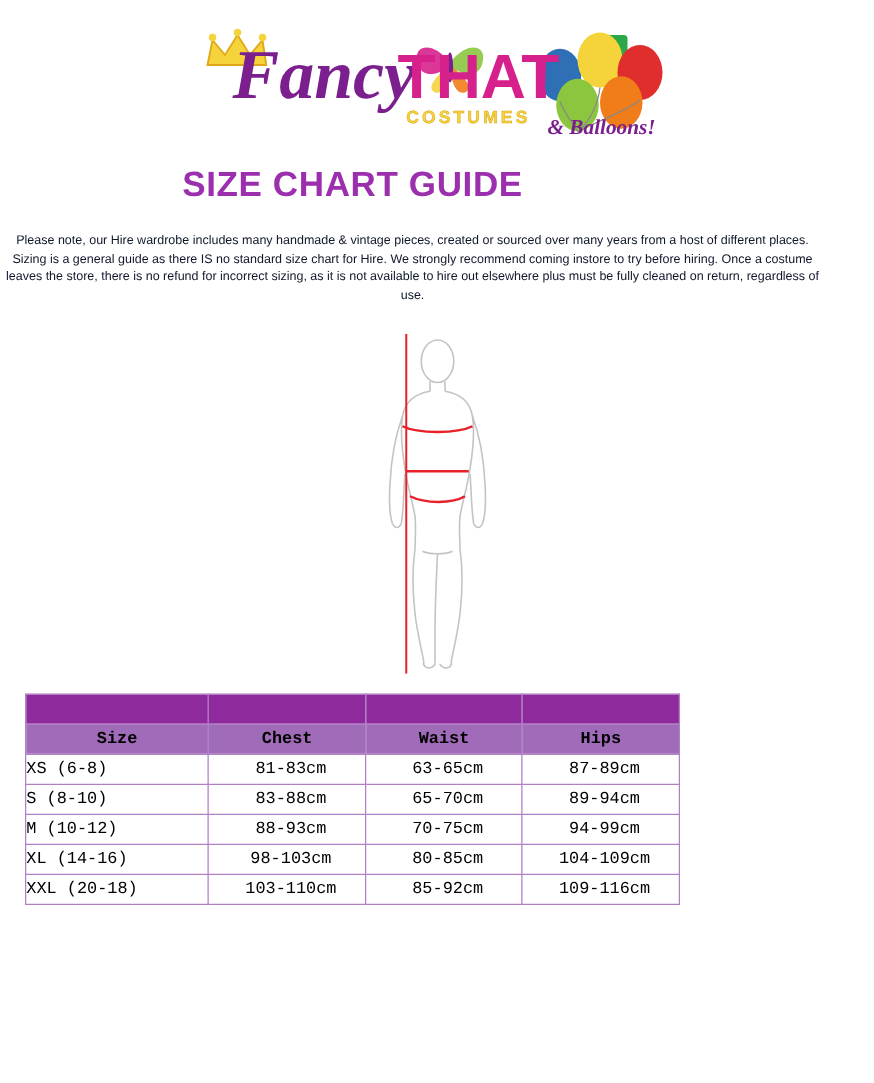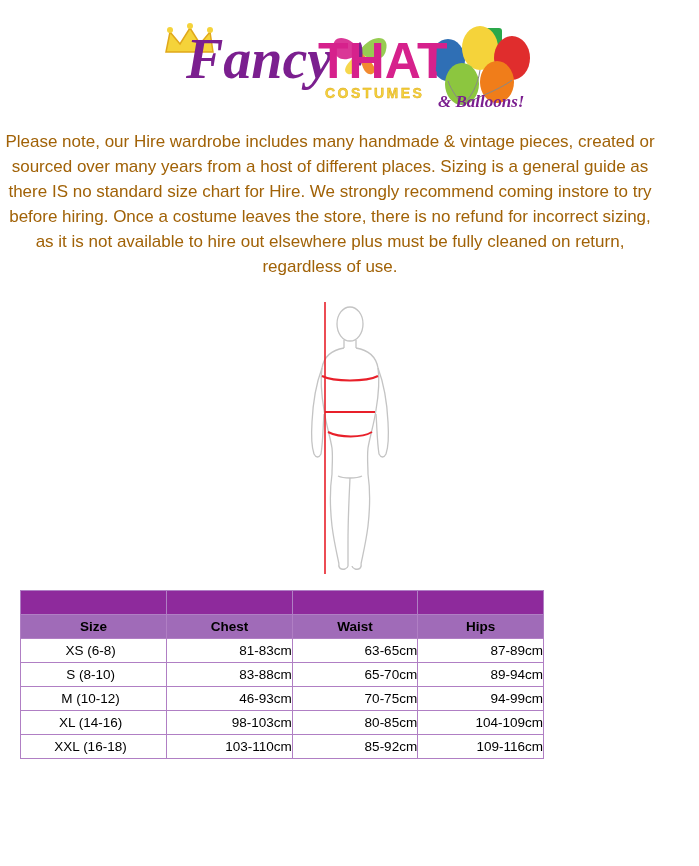--- a/index.html
+++ b/index.html
@@ -158,6 +158,7 @@
     </svg>
   </div>
 
+  <div class="title">SIZE CHART GUIDE</div>
 
   <p class="intro">Please note, our Hire wardrobe includes many handmade &amp; vintage pieces, created or sourced over many years from a host of different places.  Sizing is a general guide as there IS no standard size chart for Hire.  We strongly recommend coming instore to try before hiring.  Once a costume leaves the store, there is no refund for incorrect sizing, as it is not available to hire out elsewhere plus must be fully cleaned on return, regardless of use.</p>
 

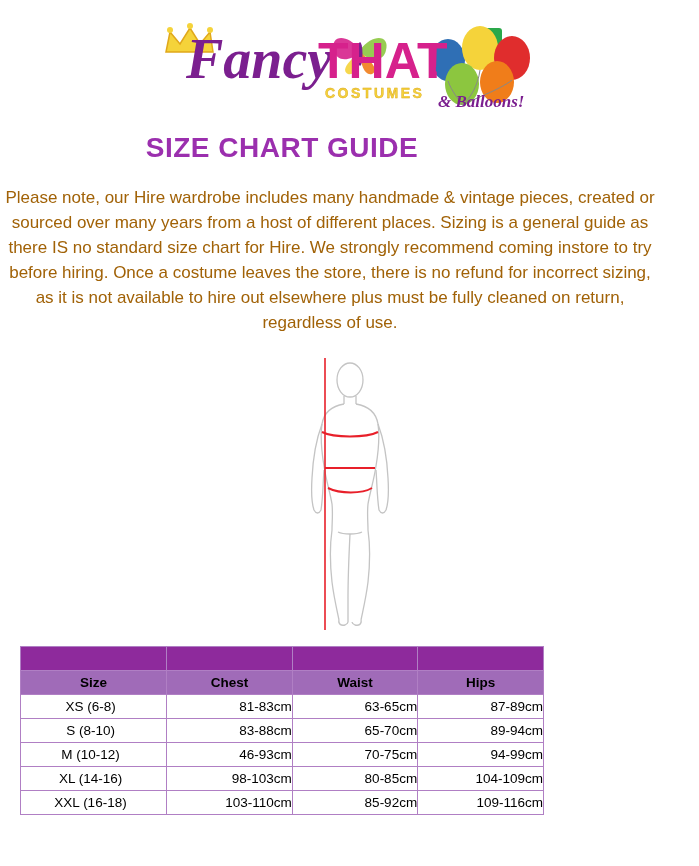--- a/index.html
+++ b/index.html
@@ -48,9 +48,9 @@
     width: 660px;
     margin: 22px auto 0 auto;
     text-align: center;
-    font-size: 17px;
+    font-size: 10px;
     line-height: 1.47;
-    color: #a16207;
+    color: #0f172a;
   }
 
   

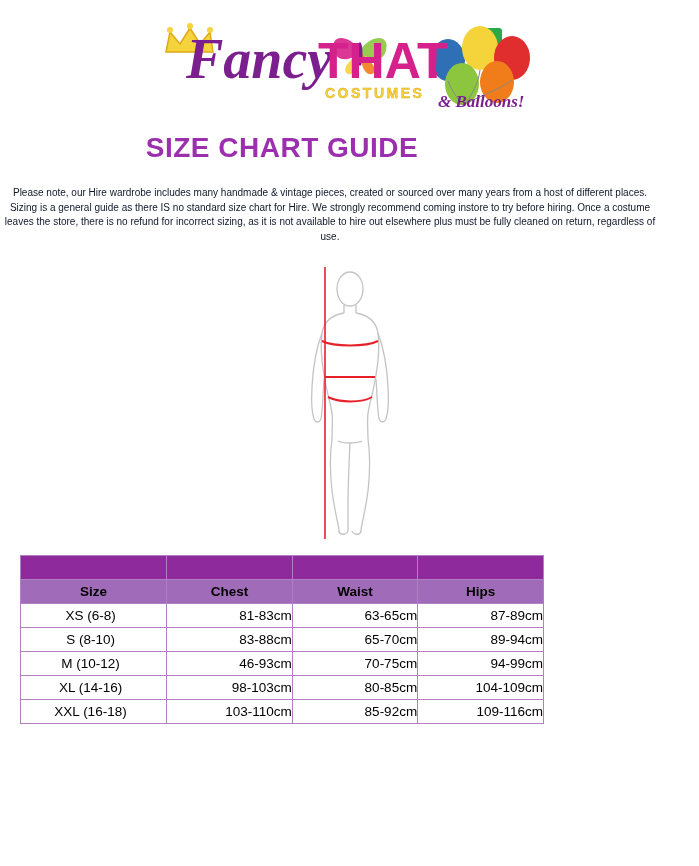--- a/index.html
+++ b/index.html
@@ -80,6 +80,7 @@
     border: 1px solid #b07fc4;
     padding: 0;
     height: 23px;
+    font-family: Liberation Mono, monospace;
   }
   .band td {
     background: #8e2a9c;

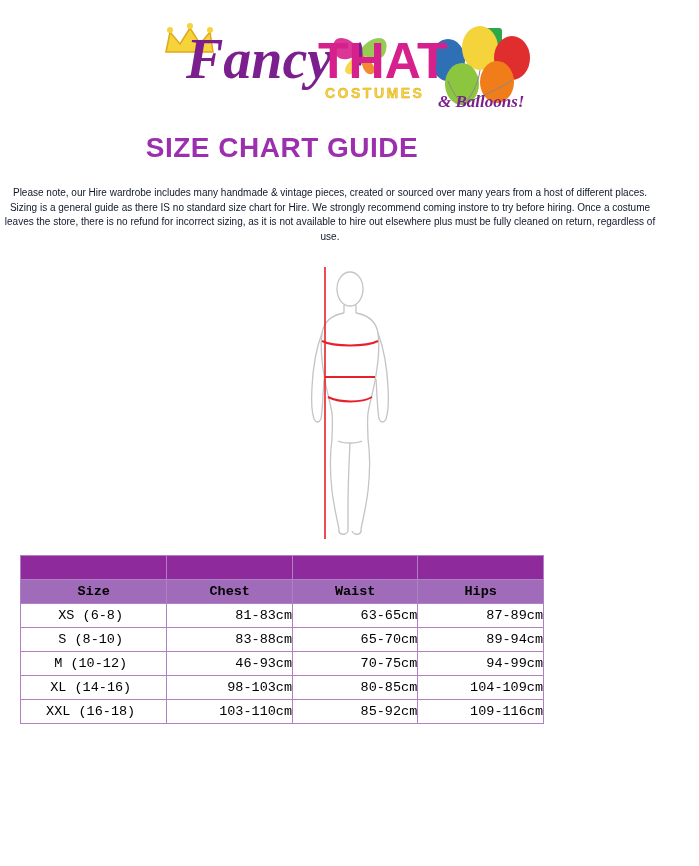--- a/index.html
+++ b/index.html
@@ -97,7 +97,7 @@
   }
   .c-size {
     width: 148px;
-    text-align: center;
+    text-align: left;
     padding-right: 6px !important;
   }
   .c-val {

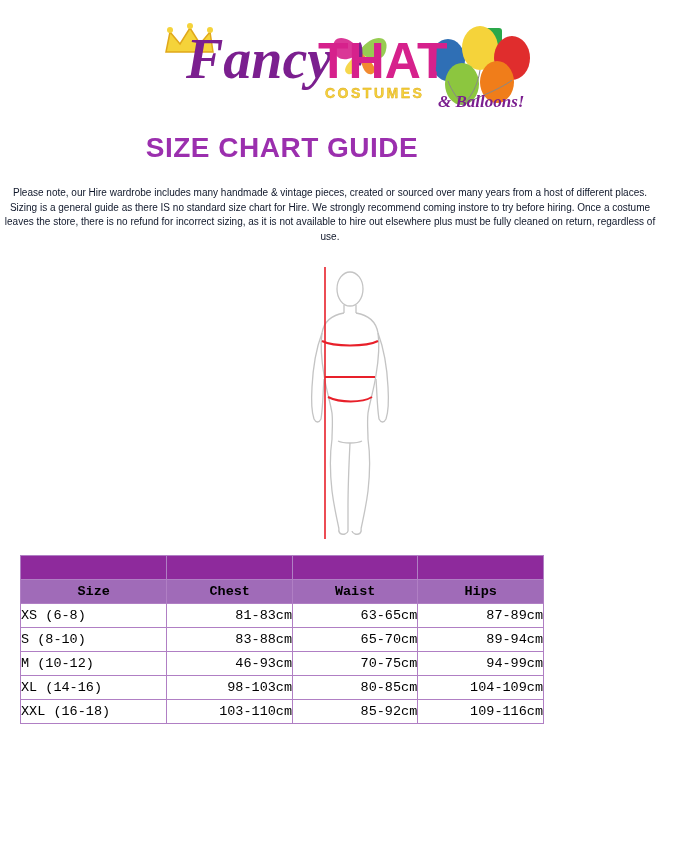--- a/index.html
+++ b/index.html
@@ -102,7 +102,7 @@
   }
   .c-val {
     width: 125px;
-    text-align: right;
+    text-align: center;
     padding-left: 6px !important;
   }
   .hdr th.c-size { text-align: center; padding-right: 0 !important; }

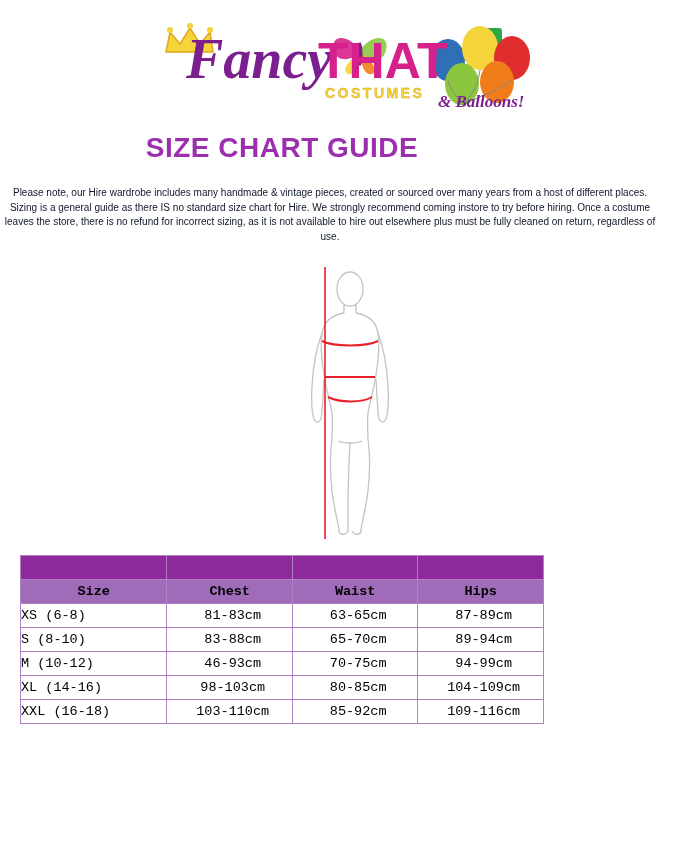--- a/index.html
+++ b/index.html
@@ -237,7 +237,7 @@
         </tr>
         <tr>
           <td class="c-size">M (10-12)</td>
-          <td class="c-val">46-93cm</td>
+          <td class="c-val">88-93cm</td>
           <td class="c-val">70-75cm</td>
           <td class="c-val">94-99cm</td>
         </tr>

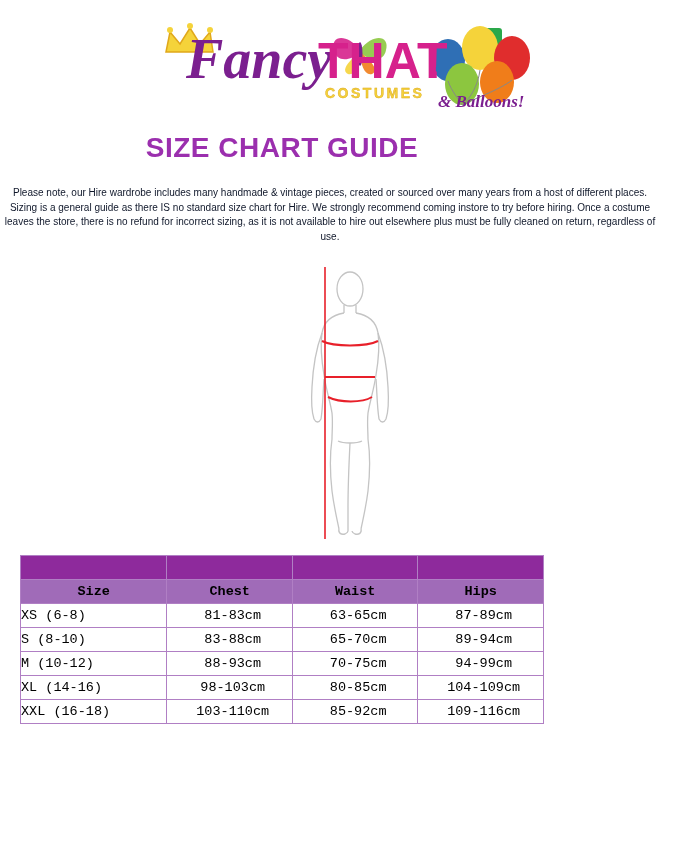--- a/index.html
+++ b/index.html
@@ -248,7 +248,7 @@
           <td class="c-val">104-109cm</td>
         </tr>
         <tr>
-          <td class="c-size">XXL (16-18)</td>
+          <td class="c-size">XXL (20-18)</td>
           <td class="c-val">103-110cm</td>
           <td class="c-val">85-92cm</td>
           <td class="c-val">109-116cm</td>

